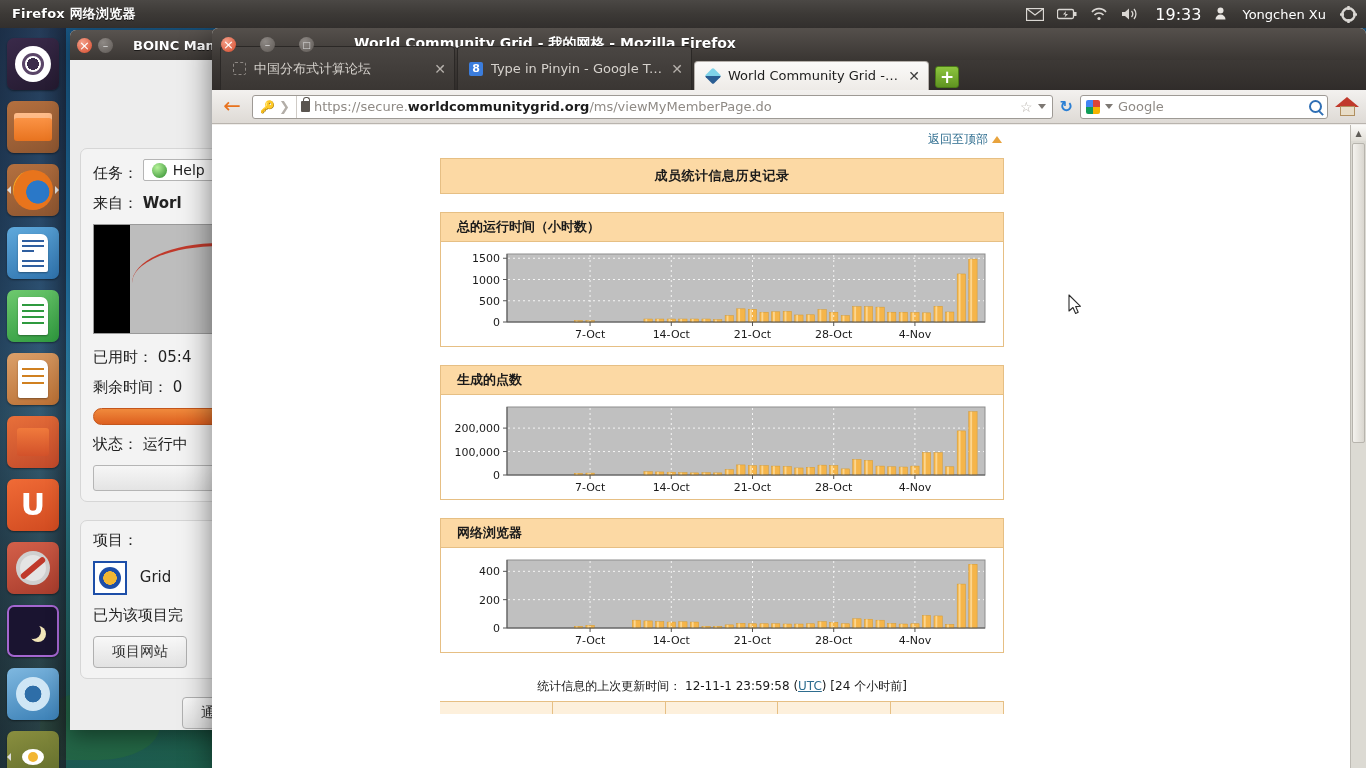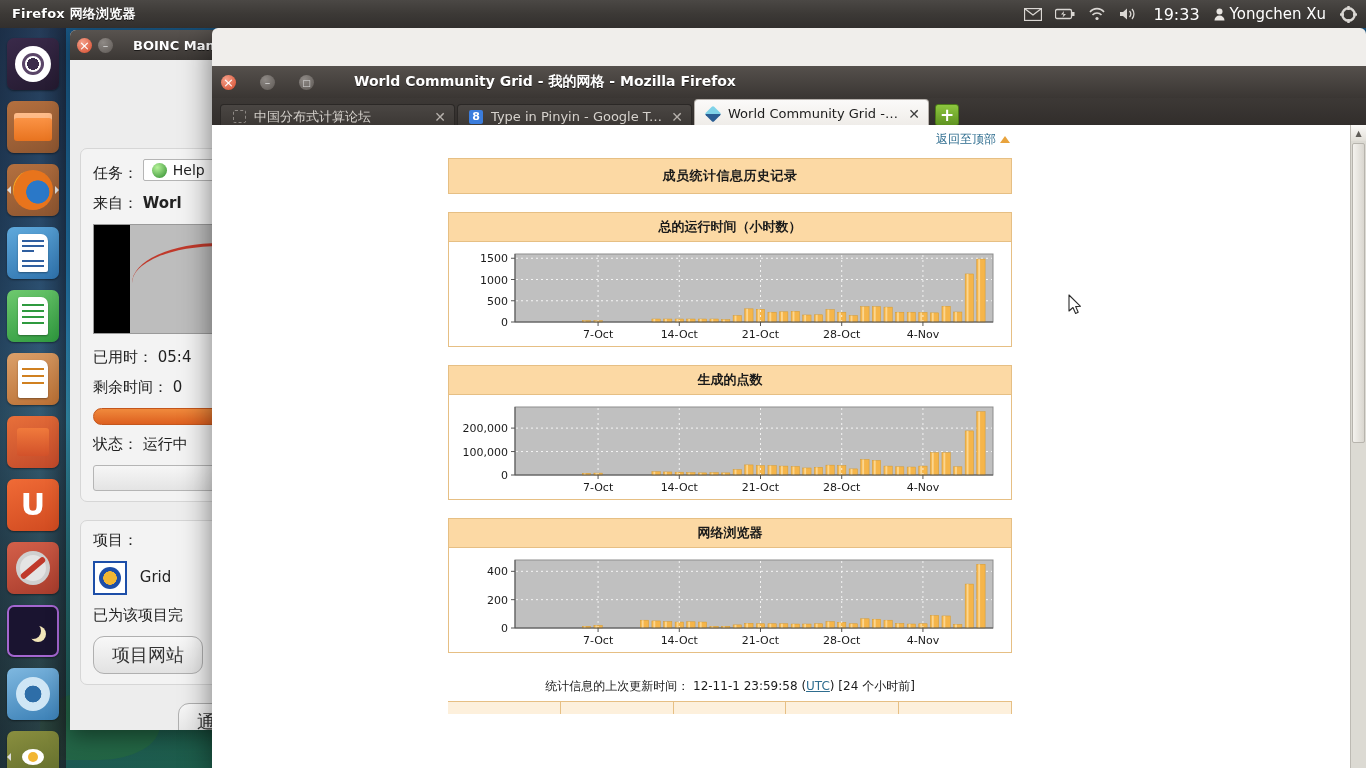--- a/index.html
+++ b/index.html
@@ -40,7 +40,7 @@
   #tray { margin-left: auto; display: flex; align-items: center; gap: 12px; padding-right: 8px; }
   #tray .tray-icon { width: 20px; height: 18px; display: flex; align-items: center; justify-content: center; opacity: .92; }
   #tray .clock { font-size: 16px; padding: 0 2px; }
-  #tray .user { display: flex; align-items: center; gap: 5px; font-size: 15px; }
+  #tray .user { display: flex; gap: 16px; font-size: 13px; }
 
   
   #launcher {

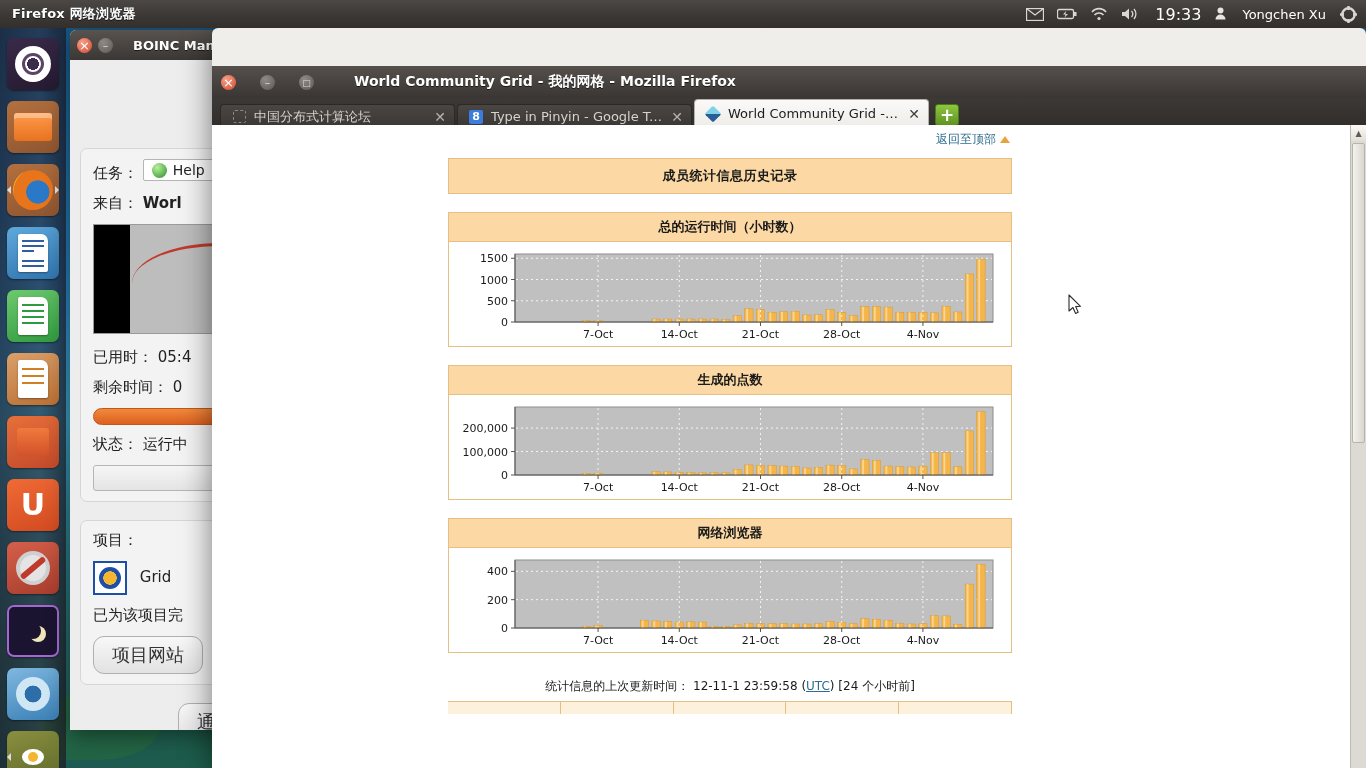--- a/index.html
+++ b/index.html
@@ -185,7 +185,7 @@
   }
   #ff-titlebar {
     height: 32px; background: linear-gradient(180deg,#55504c,#3a3633);
-    display: flex; align-items: center; padding-left: 9px; gap: 24px; margin-top: 38px;
+    display: flex; align-items: center; padding-left: 9px; gap: 24px;
   }
   #ff-title {
     color: #fff; font-size: 14px; font-weight: bold; margin-left: 16px;

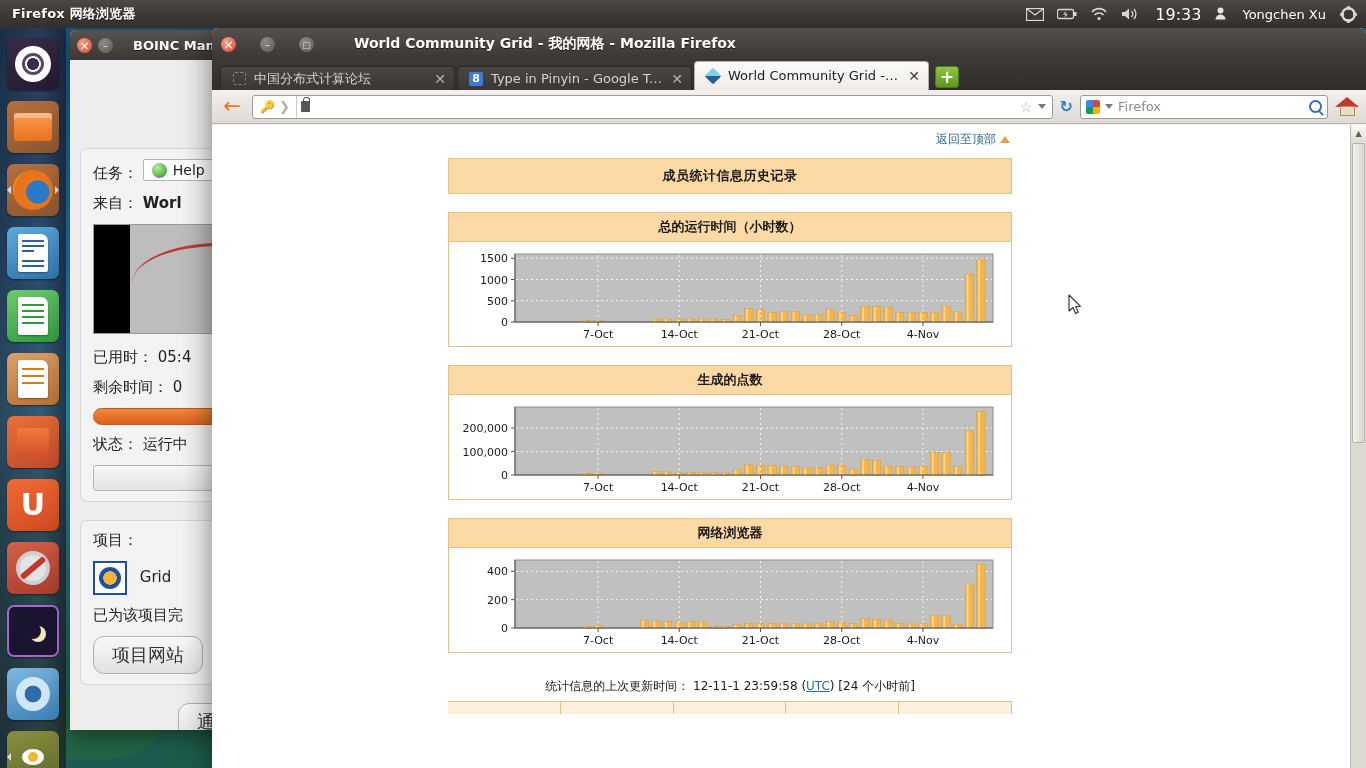--- a/index.html
+++ b/index.html
@@ -196,7 +196,7 @@
     display: flex; align-items: flex-end; padding-left: 8px; gap: 2px;
   }
   .ff-tab {
-    height: 24px; display: flex; align-items: center; gap: 7px;
+    height: 44px; display: flex; align-items: center; gap: 7px;
     padding: 0 8px 0 10px; min-width: 120px; max-width: 250px;
     font-size: 13px; color: #d6d2cd; border-radius: 4px 4px 0 0;
     background: linear-gradient(180deg,#4a4643,#3a3633);

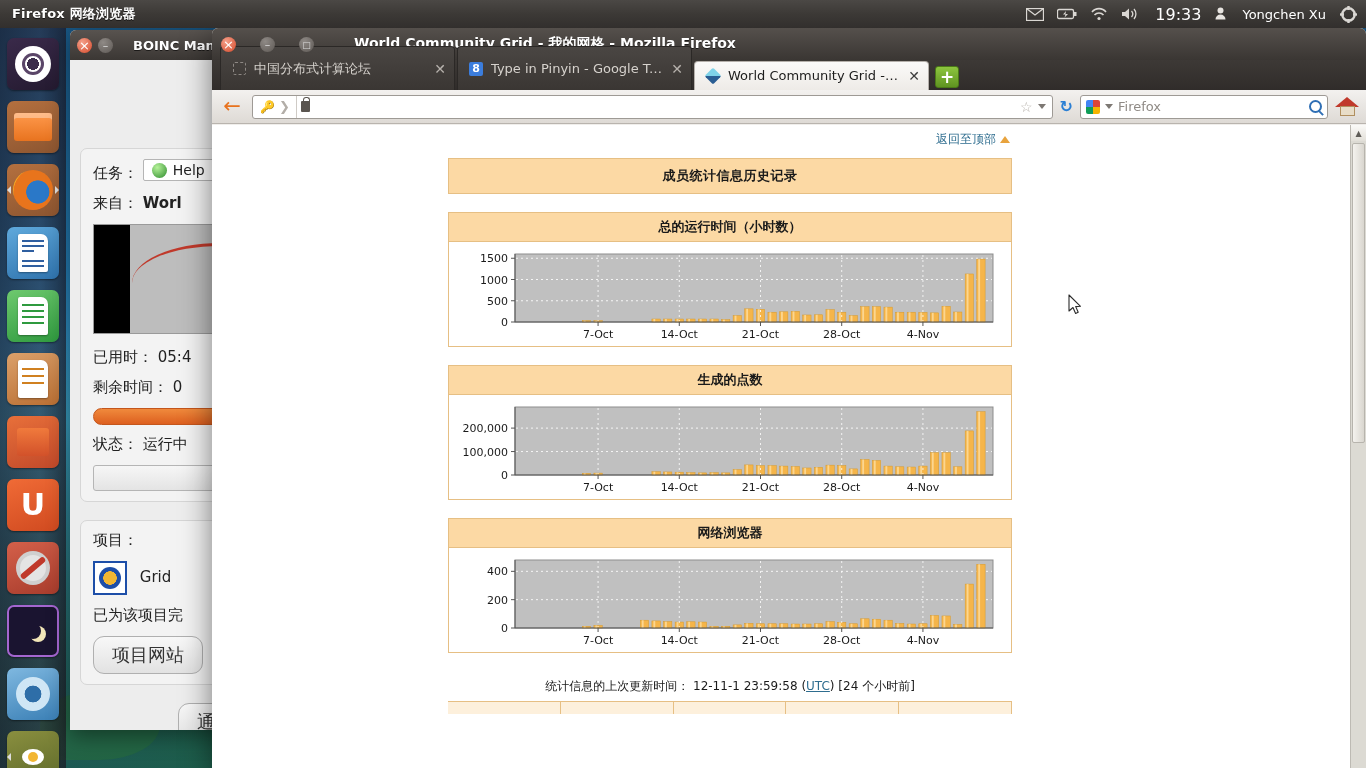--- a/index.html
+++ b/index.html
@@ -558,6 +558,7 @@
         <span style="color:#b3aea8;">❯</span>
       </span>
       <span class="lock-icon"></span>
+      <span class="url-text"><span>https://secure.</span><b>worldcommunitygrid.org</b><span>/ms/viewMyMemberPage.do</span></span>
       <span class="url-right">
         <span class="star-icon">☆</span>
         <span class="caret"></span>

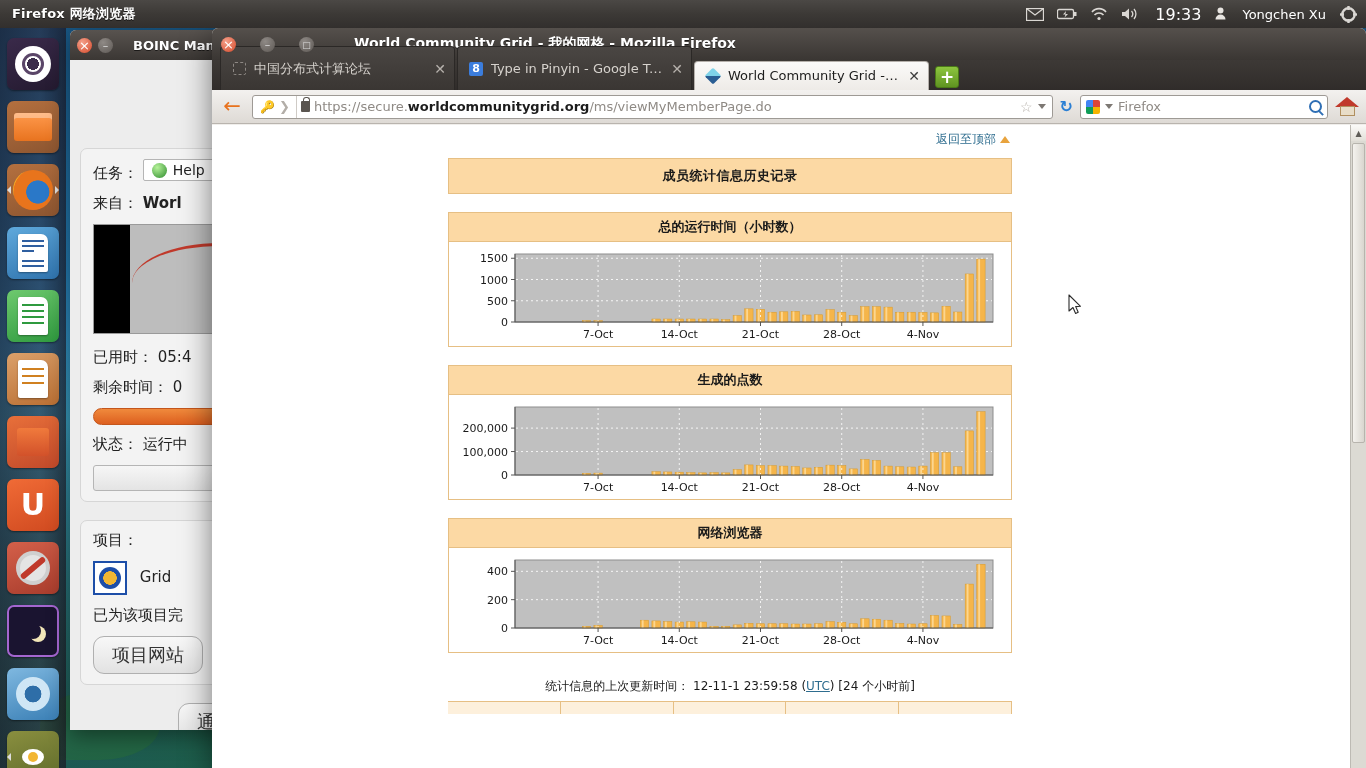--- a/index.html
+++ b/index.html
@@ -568,7 +568,7 @@
     <div id="searchbar">
       <span class="g-icon"></span>
       <span class="caret"></span>
-      <span>Firefox</span>
+      <span>Google</span>
       <span class="magnifier"></span>
     </div>
     <span class="home-icon">

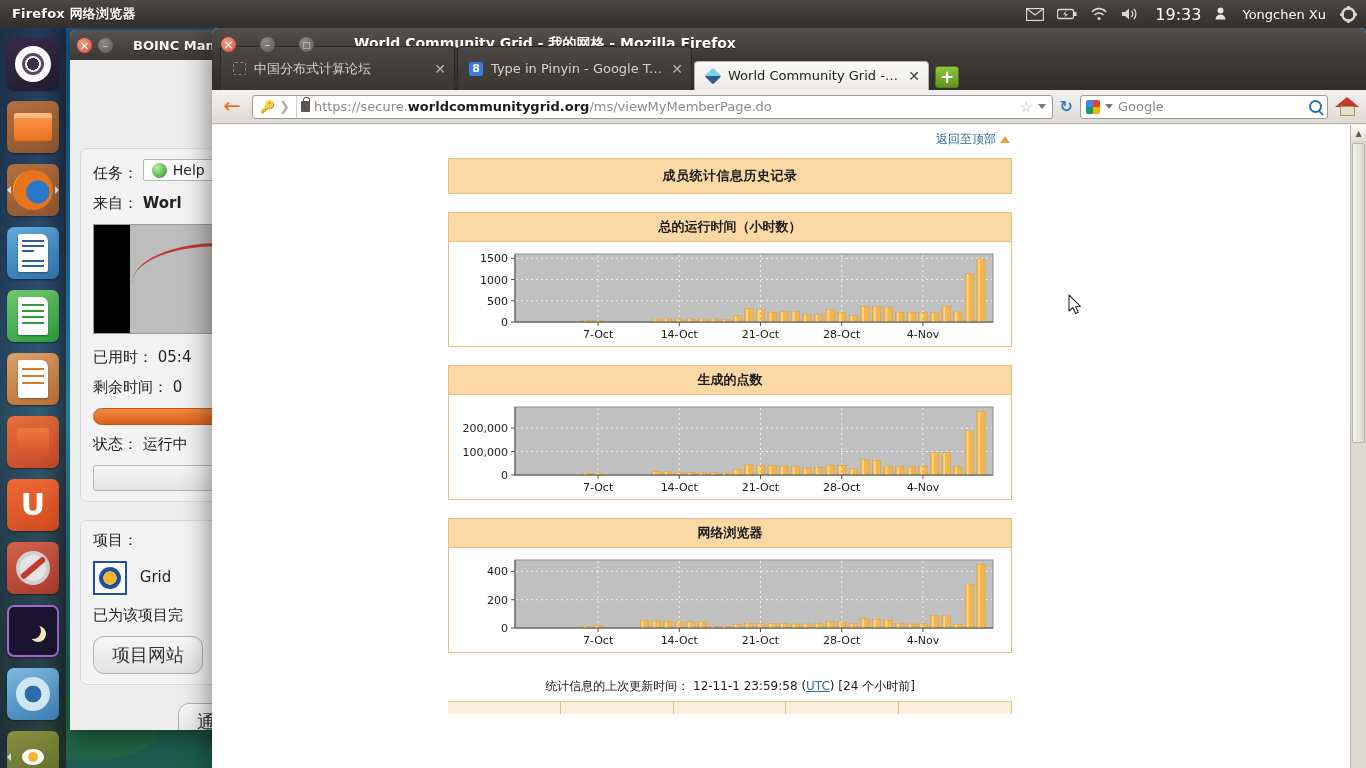--- a/index.html
+++ b/index.html
@@ -288,7 +288,7 @@
   }
   #page-inner { width: 1040px; padding: 0; position: relative; }
   #page-white { position: absolute; left: 88px; top: 0; width: 952px; height: 680px; background: #fff; }
-  #content-col { position: absolute; left: 236px; top: 0; width: 564px; }
+  #content-col { position: absolute; left: 228px; top: 0; width: 564px; }
 
   .back-to-top {
     text-align: right; font-size: 12px; color: #3c7a9e; padding: 6px 2px 10px 0;

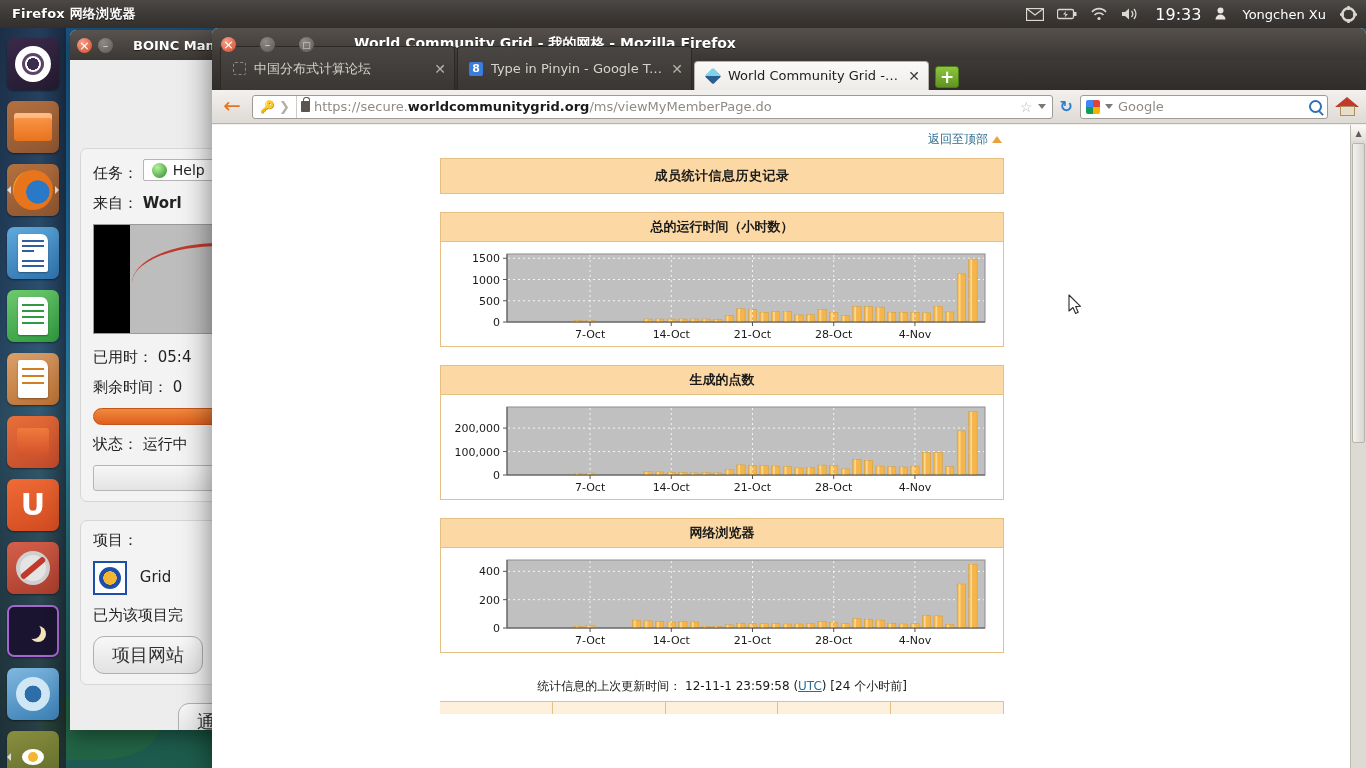--- a/index.html
+++ b/index.html
@@ -308,8 +308,8 @@
 
   .chart-box { margin-top: 18px; border: 1px solid #e6bf84; background: #fff; }
   .chart-box .chart-title {
-    background: #fcd9a4; text-align: center; font-weight: bold; font-size: 13px;
-    color: #1a1a1a; padding: 5px 0; border-bottom: 1px solid #e6bf84;
+    background: #fcd9a4; text-align: left; font-weight: bold; font-size: 13px;
+    color: #1a1a1a; padding: 5px 16px; border-bottom: 1px solid #e6bf84;
   }
   .chart-area { padding: 8px 12px 4px 4px; }
   .chart-svg { display: block; }

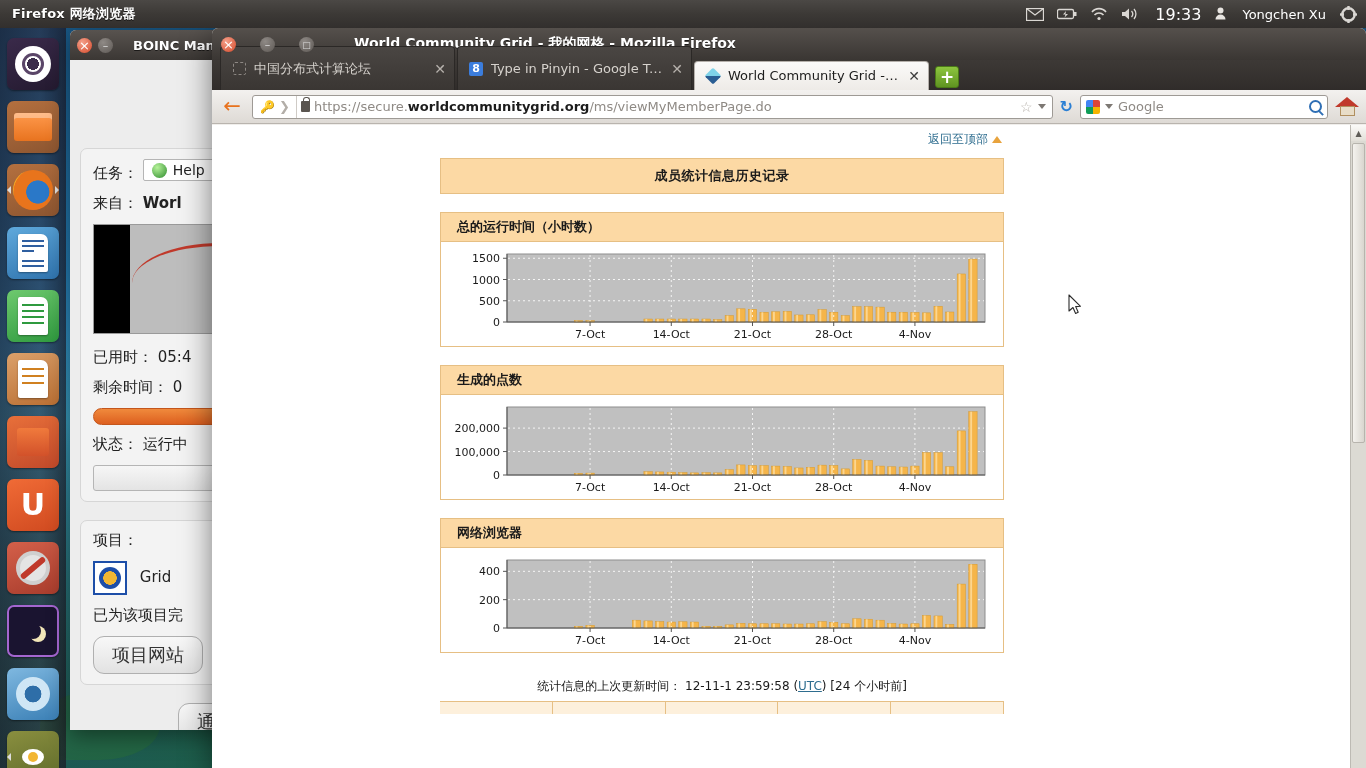--- a/index.html
+++ b/index.html
@@ -165,8 +165,8 @@
     background: linear-gradient(180deg,#f6f6f6,#e4e4e4);
   }
   .boinc-btn {
-    display: inline-block; padding: 6px 18px; font-size: 18px; color: #333;
-    border: 1px solid #b0b0b0; border-radius: 11px;
+    display: inline-block; padding: 6px 18px; font-size: 14px; color: #333;
+    border: 1px solid #b0b0b0; border-radius: 4px;
     background: linear-gradient(180deg,#f8f8f8,#e2e2e2);
   }
   .proj-icon {

